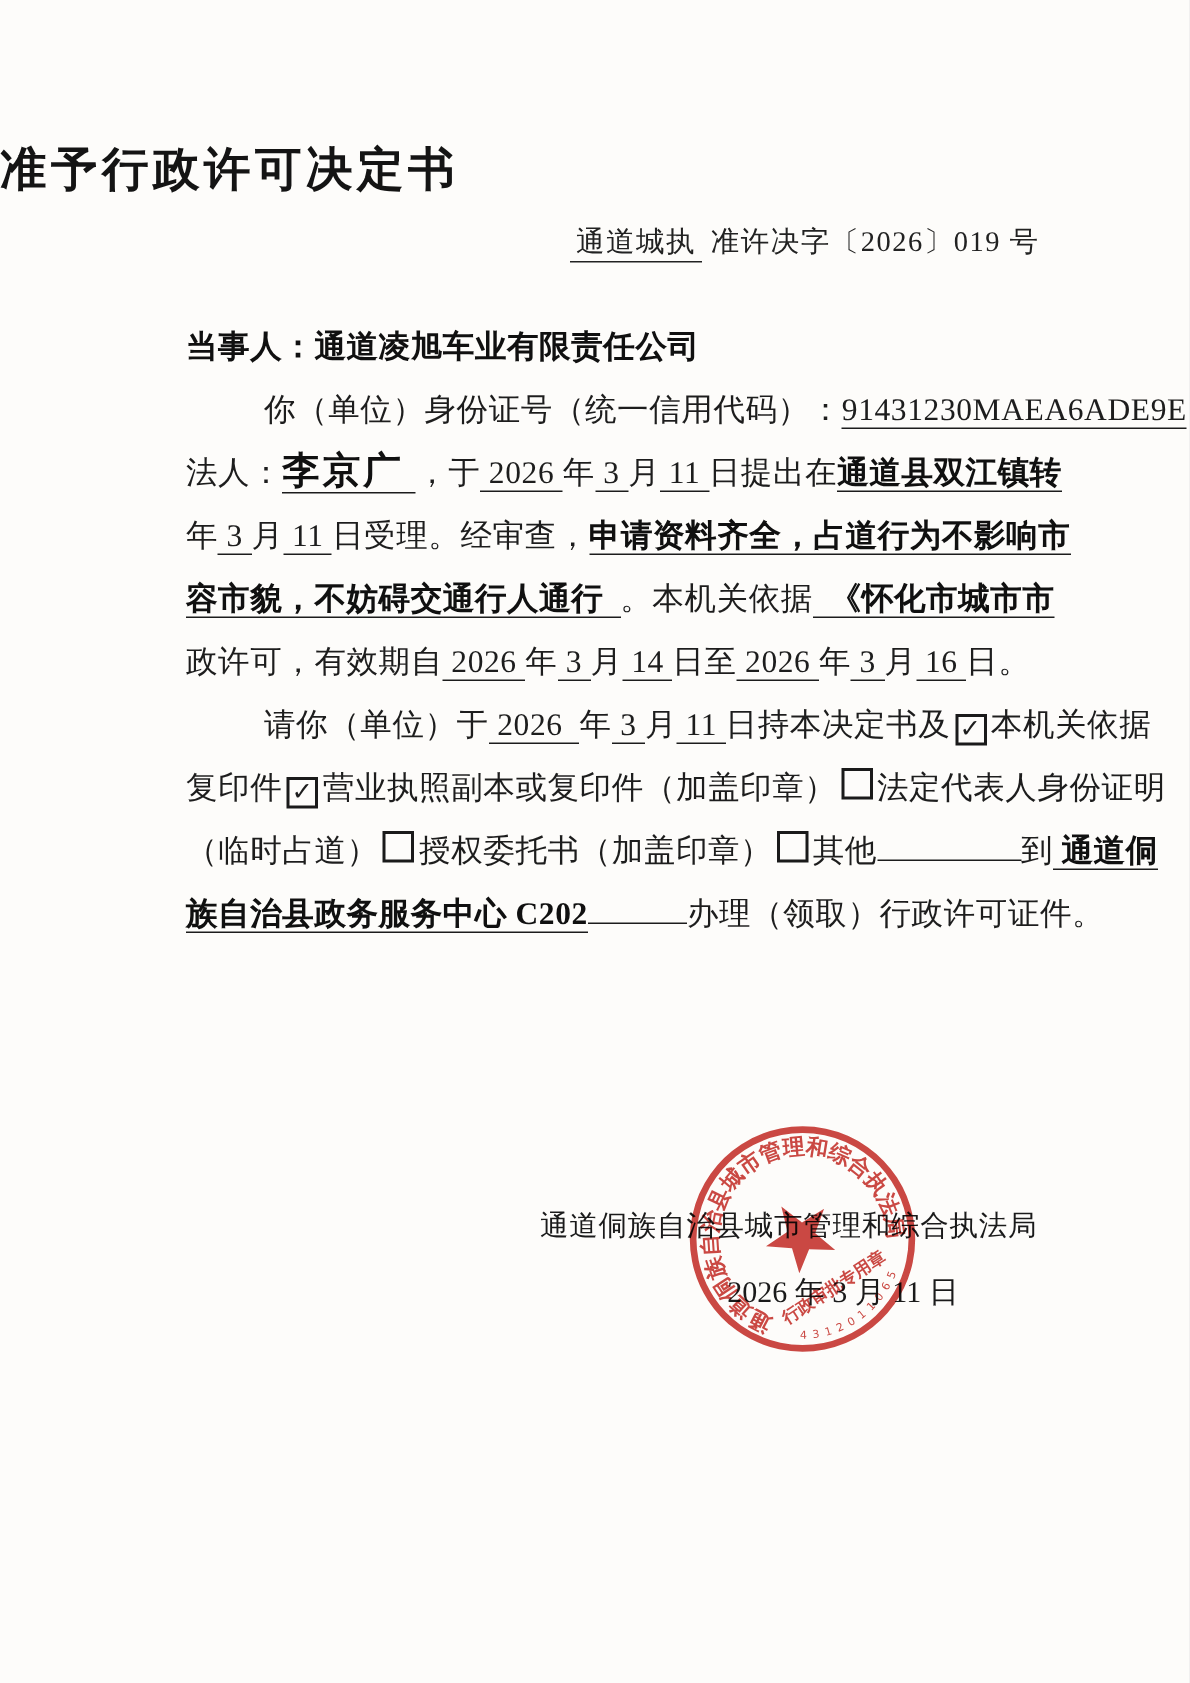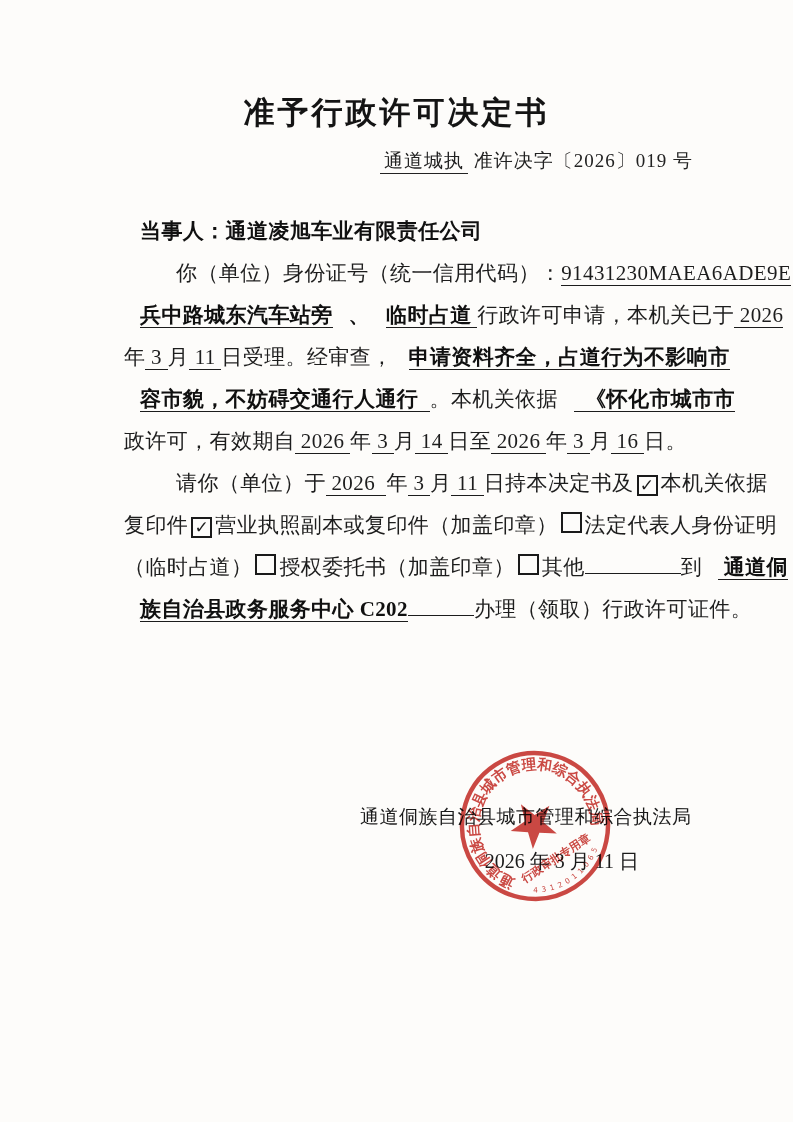--- a/index.html
+++ b/index.html
@@ -12,7 +12,7 @@
   }
   .title {
     position:absolute; top:92px; left:0; width:100%;
-    margin:0; text-align:center;
+    margin:0; 
     font-family:"Liberation Sans","DejaVu Sans",sans-serif;
     font-size:31px; font-weight:700; letter-spacing:3px; color:#141414;
   }

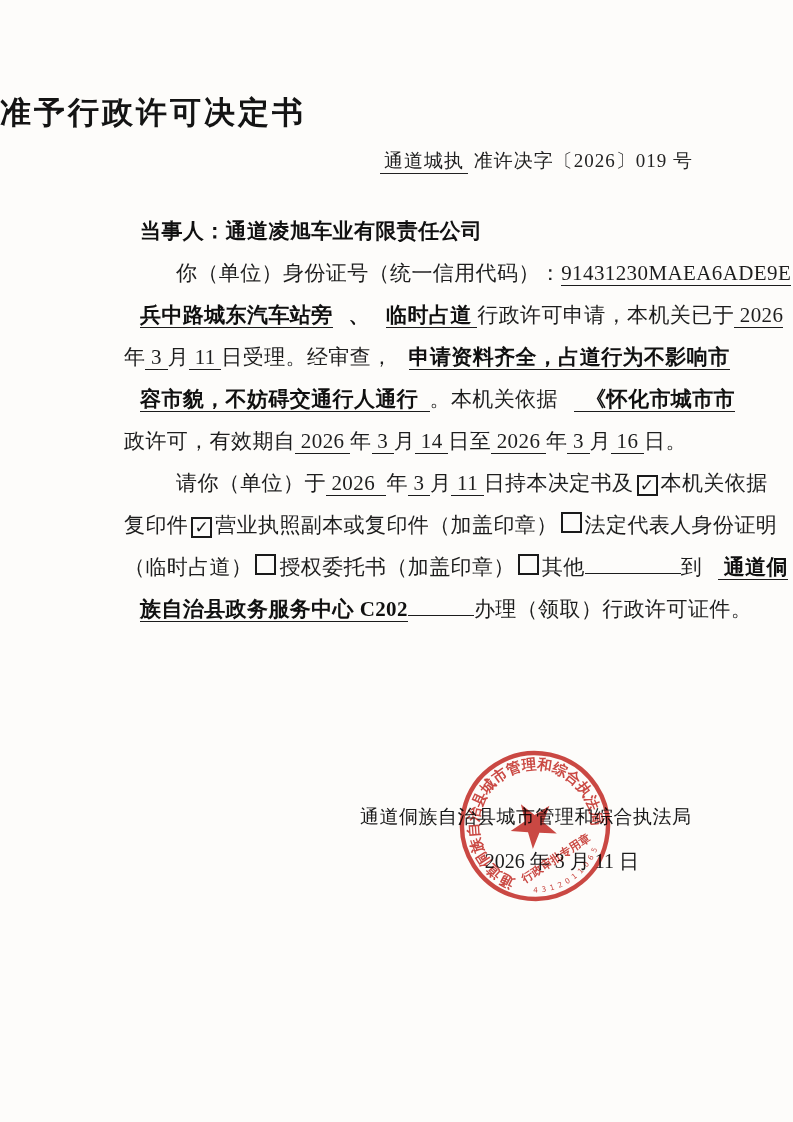--- a/index.html
+++ b/index.html
@@ -27,7 +27,7 @@
   }
   .line { height:42px; line-height:42px; white-space:pre; }
   .line.indent { padding-left:52px; }
-  .b { font-weight:700; color:#101010;margin-left:16px; }
+  .b { font-weight:700; color:#101010; }
   .u { border-bottom:1.5px solid #1c1c1c;text-align:center; }
   .hand { font-size:25px; letter-spacing:2px; }
   .cb {

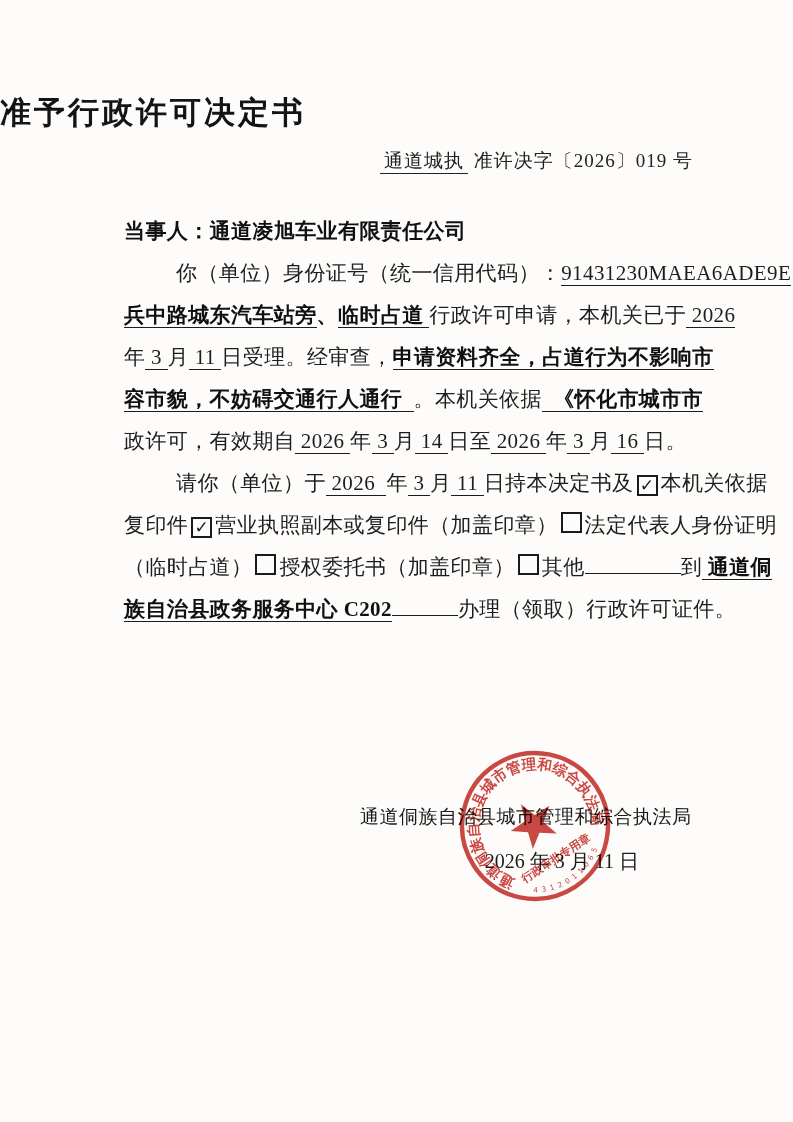--- a/index.html
+++ b/index.html
@@ -70,6 +70,7 @@
   <div class="body">
       <div class="line"><span class="b ">当事人：通道凌旭车业有限责任公司</span></div>
       <div class="line indent"><span class="">你（单位）身份证号（统一信用代码）：</span><span class="u ">91431230MAEA6ADE9E</span><span class="">，</span></div>
+      <div class="line"><span class="">法人：</span><span class="b u hand">李京广 </span><span class="">，于</span><span class="u "> 2026 </span><span class="">年</span><span class="u "> 3 </span><span class="">月</span><span class="u "> 11 </span><span class="">日提出在</span><span class="b u ">通道县双江镇转</span></div>
       <div class="line"><span class="b u ">兵中路城东汽车站旁</span><span class="b ">、</span><span class="b u ">临时占道 </span><span class="">行政许可申请，本机关已于</span><span class="u "> 2026</span></div>
       <div class="line"><span class="">年</span><span class="u "> 3 </span><span class="">月</span><span class="u "> 11 </span><span class="">日受理。经审查，</span><span class="b u ">申请资料齐全，占道行为不影响市</span></div>
       <div class="line"><span class="b u ">容市貌，不妨碍交通行人通行  </span><span class="">。本机关依据</span><span class="b u ">  《怀化市城市市</span></div>

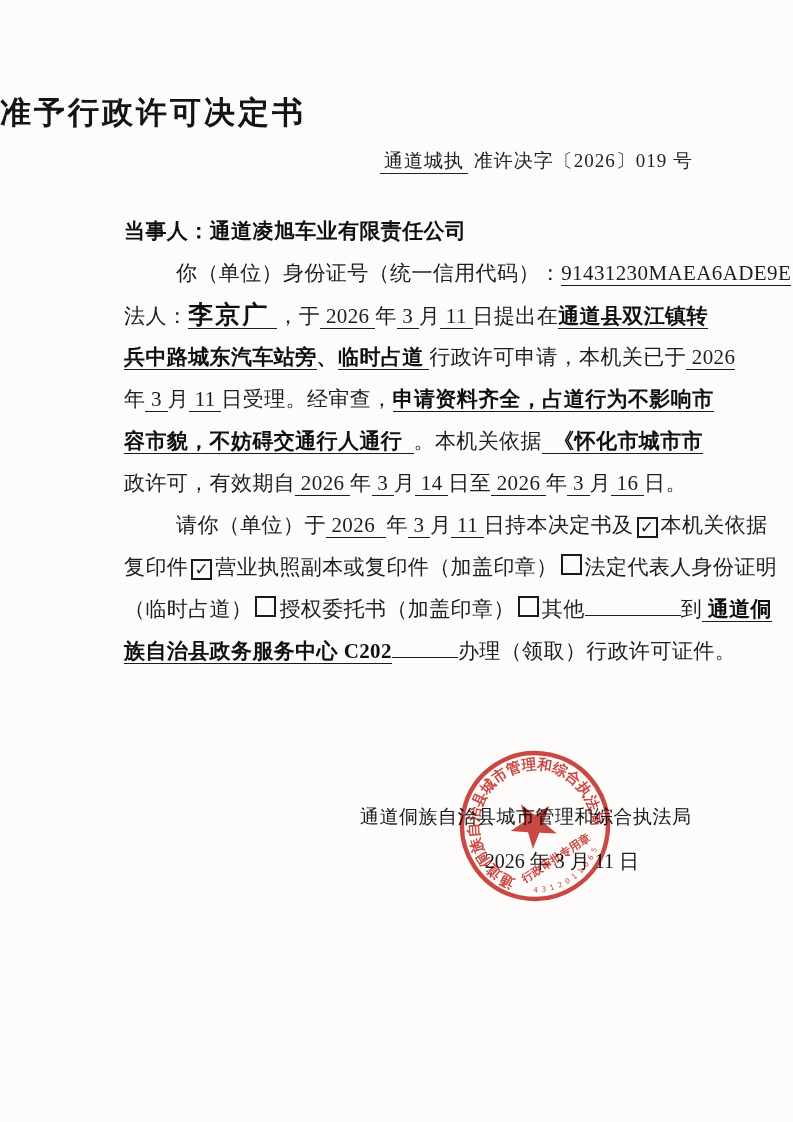--- a/index.html
+++ b/index.html
@@ -71,7 +71,6 @@
       <div class="line"><span class="b ">当事人：通道凌旭车业有限责任公司</span></div>
       <div class="line indent"><span class="">你（单位）身份证号（统一信用代码）：</span><span class="u ">91431230MAEA6ADE9E</span><span class="">，</span></div>
       <div class="line"><span class="">法人：</span><span class="b u hand">李京广 </span><span class="">，于</span><span class="u "> 2026 </span><span class="">年</span><span class="u "> 3 </span><span class="">月</span><span class="u "> 11 </span><span class="">日提出在</span><span class="b u ">通道县双江镇转</span></div>
-      <div class="line"><span class="b u ">兵中路城东汽车站旁</span><span class="b ">、</span><span class="b u ">临时占道 </span><span class="">行政许可申请，本机关已于</span><span class="u "> 2026</span></div>
       <div class="line"><span class="">年</span><span class="u "> 3 </span><span class="">月</span><span class="u "> 11 </span><span class="">日受理。经审查，</span><span class="b u ">申请资料齐全，占道行为不影响市</span></div>
       <div class="line"><span class="b u ">容市貌，不妨碍交通行人通行  </span><span class="">。本机关依据</span><span class="b u ">  《怀化市城市市</span></div>
       <div class="line"><span class="">政许可，有效期自</span><span class="u "> 2026 </span><span class="">年</span><span class="u "> 3 </span><span class="">月</span><span class="u "> 14 </span><span class="">日至</span><span class="u "> 2026 </span><span class="">年</span><span class="u "> 3 </span><span class="">月</span><span class="u "> 16 </span><span class="">日。</span></div>

